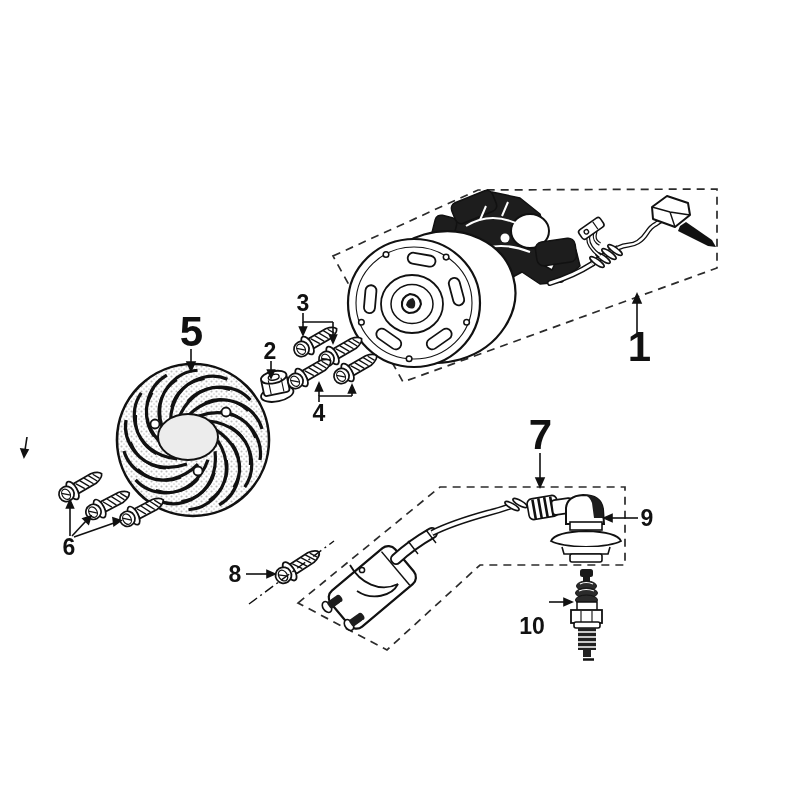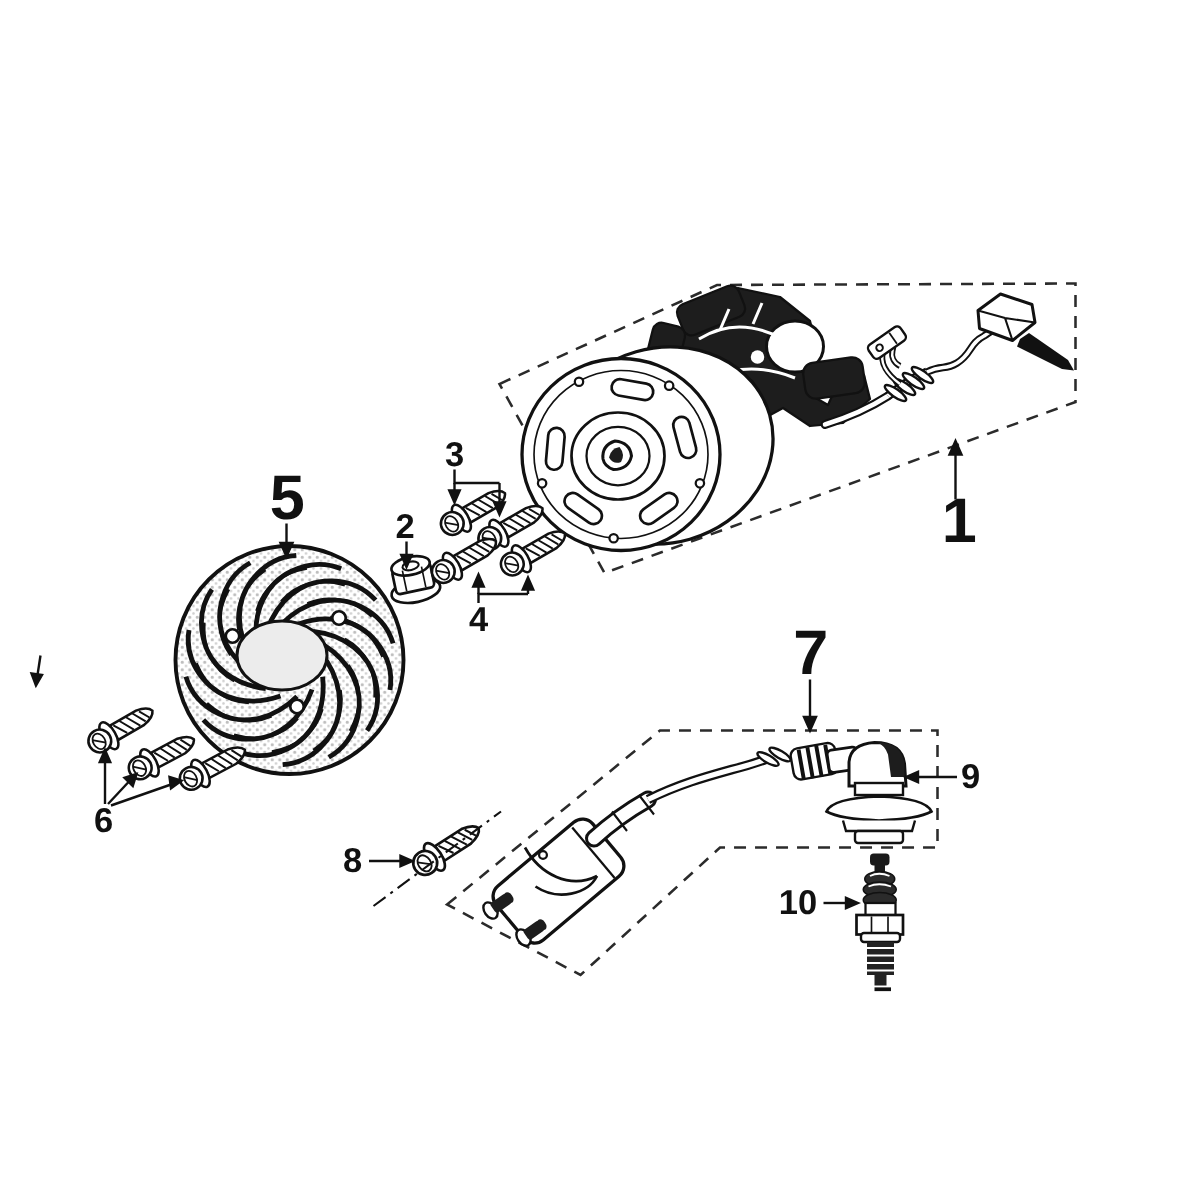--- a/index.html
+++ b/index.html
@@ -280,7 +280,7 @@
 <div class="callout lg" style="left:540px;top:435px">7</div>
 <div class="callout sm" style="left:235px;top:574px">8</div>
 <div class="callout sm" style="left:647px;top:518px">9</div>
-<div class="callout sm" style="left:532px;top:602px">10</div>
+<div class="callout sm" style="left:532px;top:626px">10</div>
 
 </div>
 

